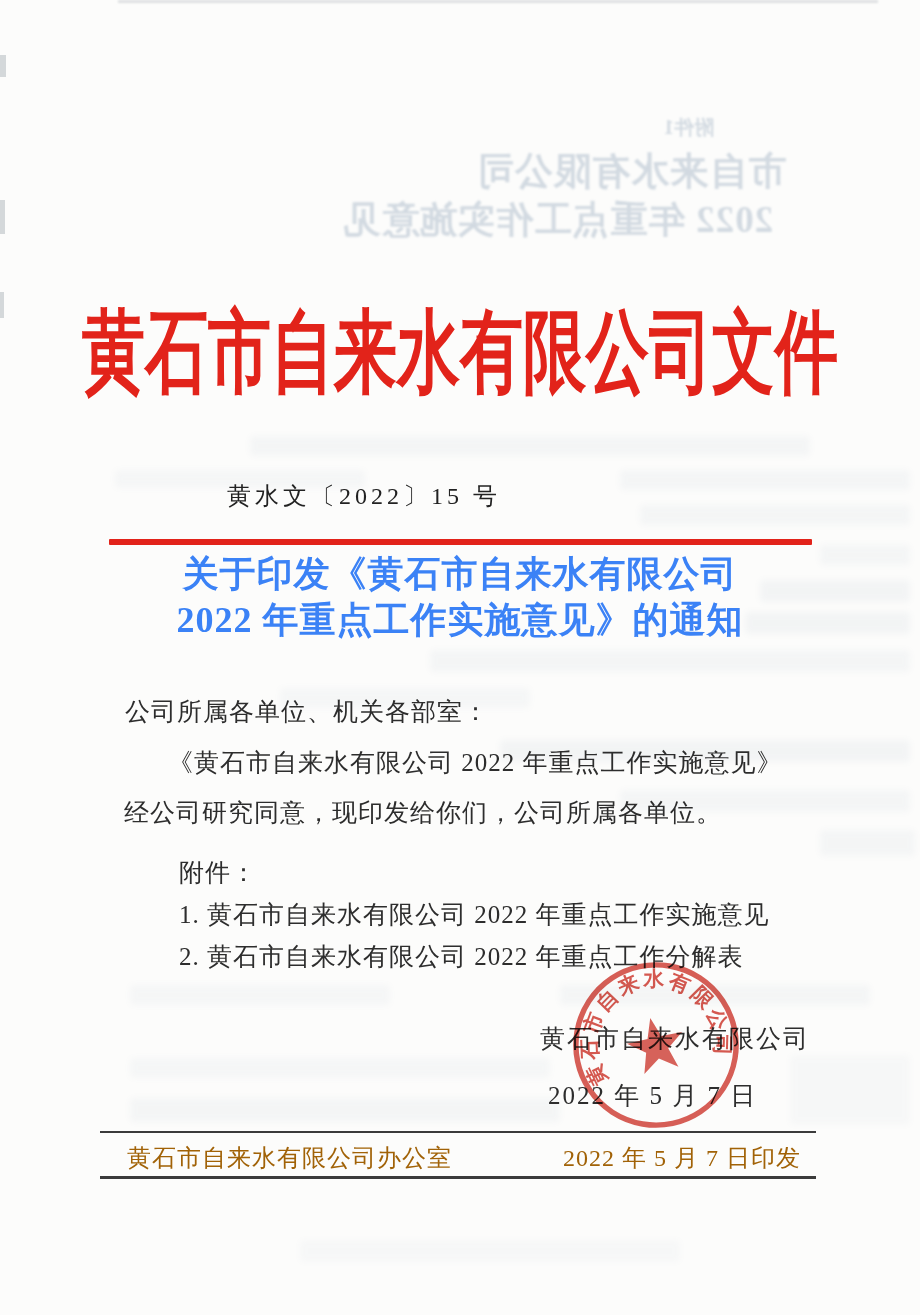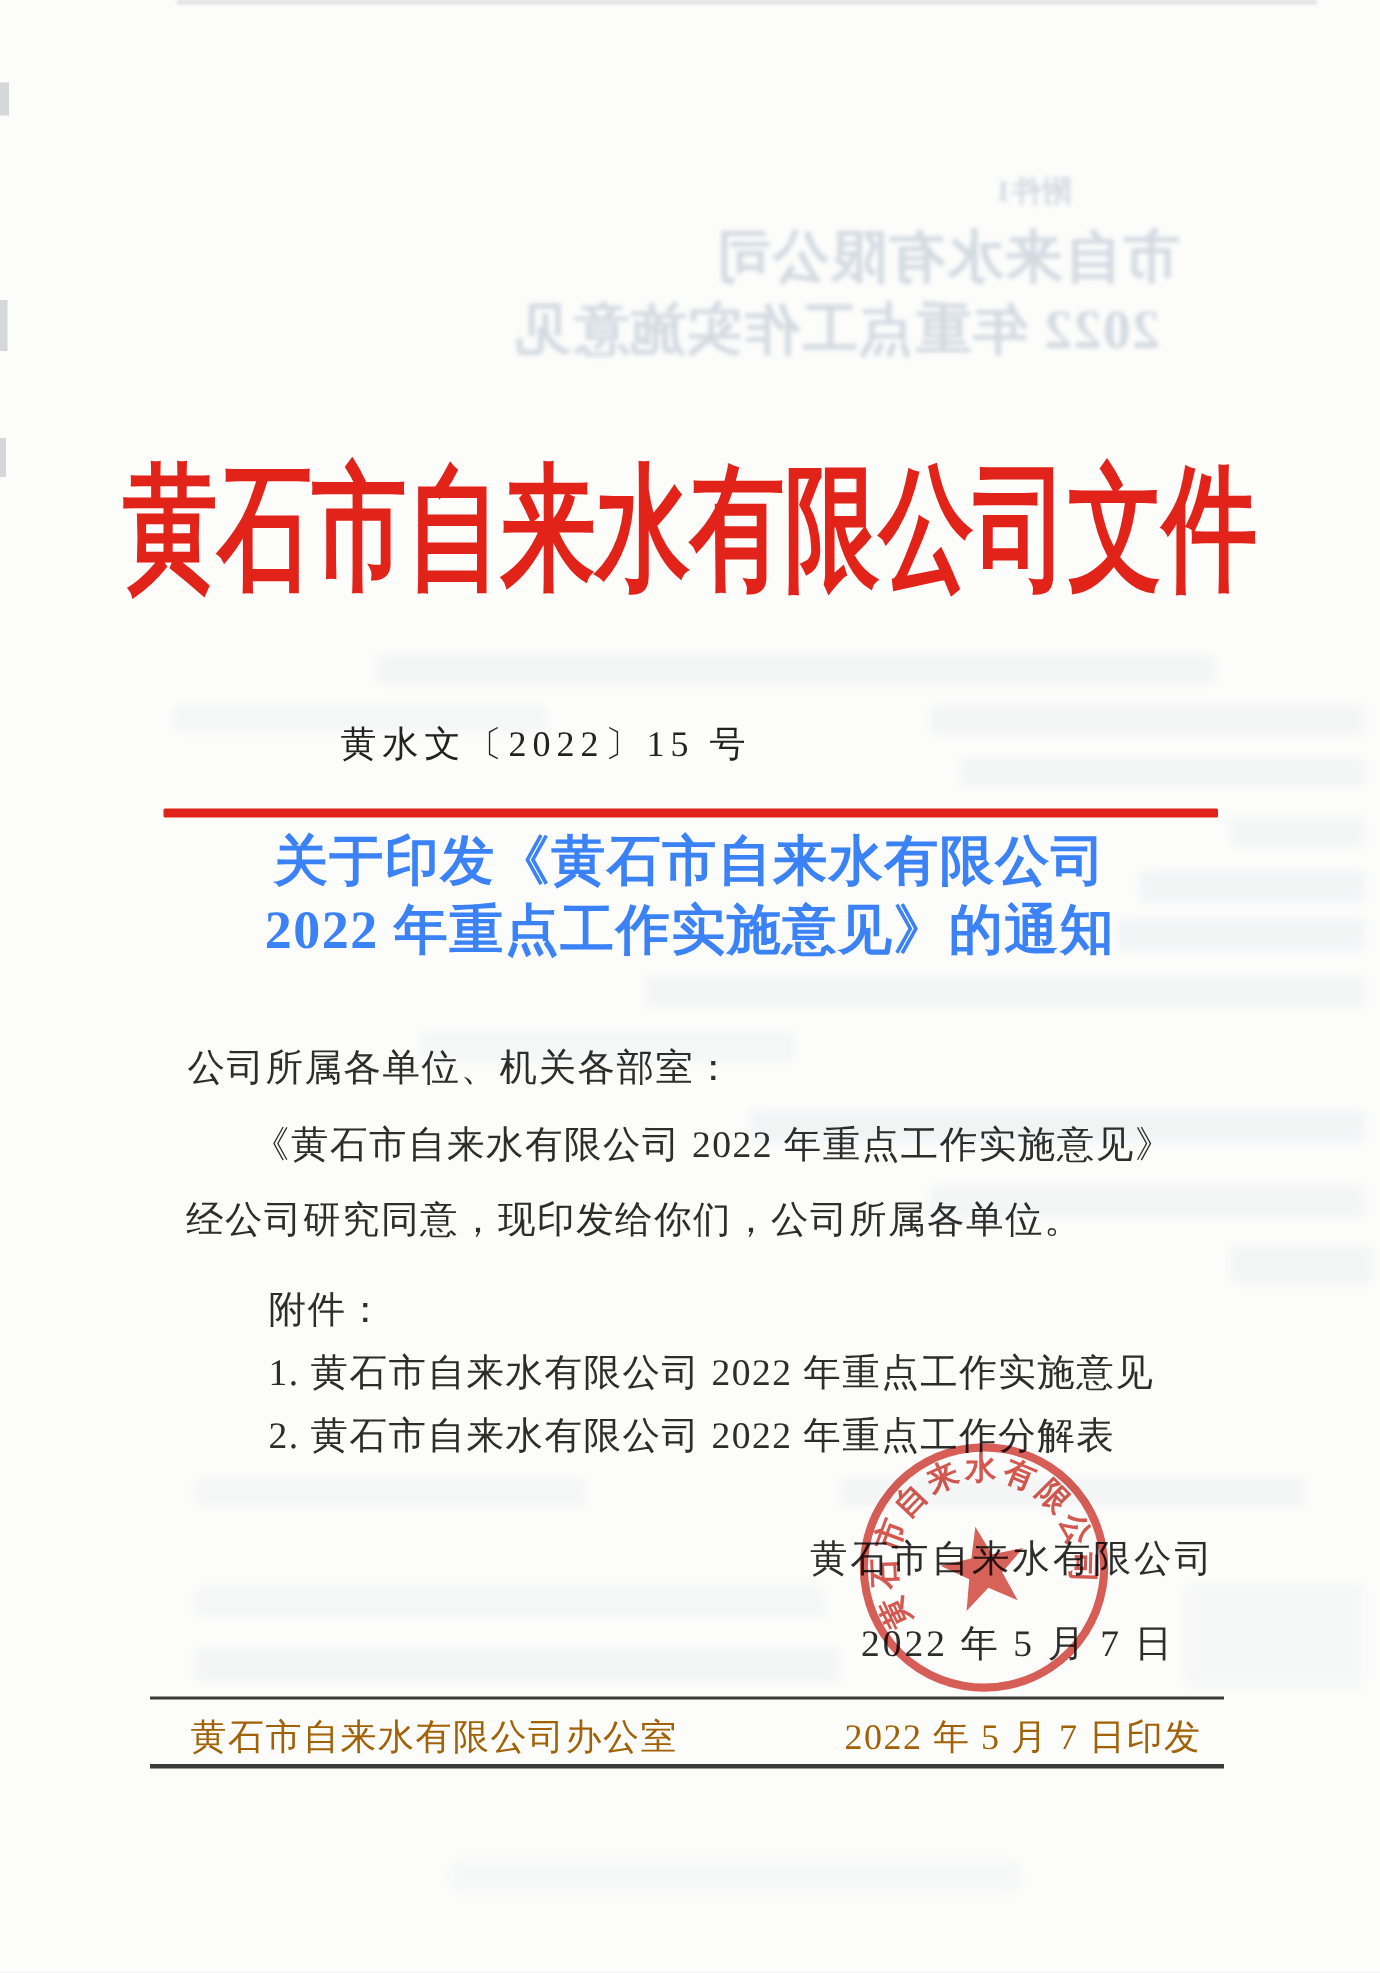--- a/index.html
+++ b/index.html
@@ -122,7 +122,7 @@
   <div class="abs bodytext" style="left:179px;top:940px;">2. 黄石市自来水有限公司 2022 年重点工作分解表</div>
 
   <div class="abs sig" style="left:540px;top:1022px;">黄石市自来水有限公司</div>
-  <div class="abs sig" style="left:574px;top:1079px;">2022 年 5 月 7 日</div>
+  <div class="abs sig" style="left:548px;top:1079px;">2022 年 5 月 7 日</div>
 
   <svg class="abs seal" viewBox="0 0 180 180">
     <circle cx="90" cy="90" r="81" fill="none" stroke="#cc2a20" stroke-width="5.5" stroke-opacity="0.82"></circle>

